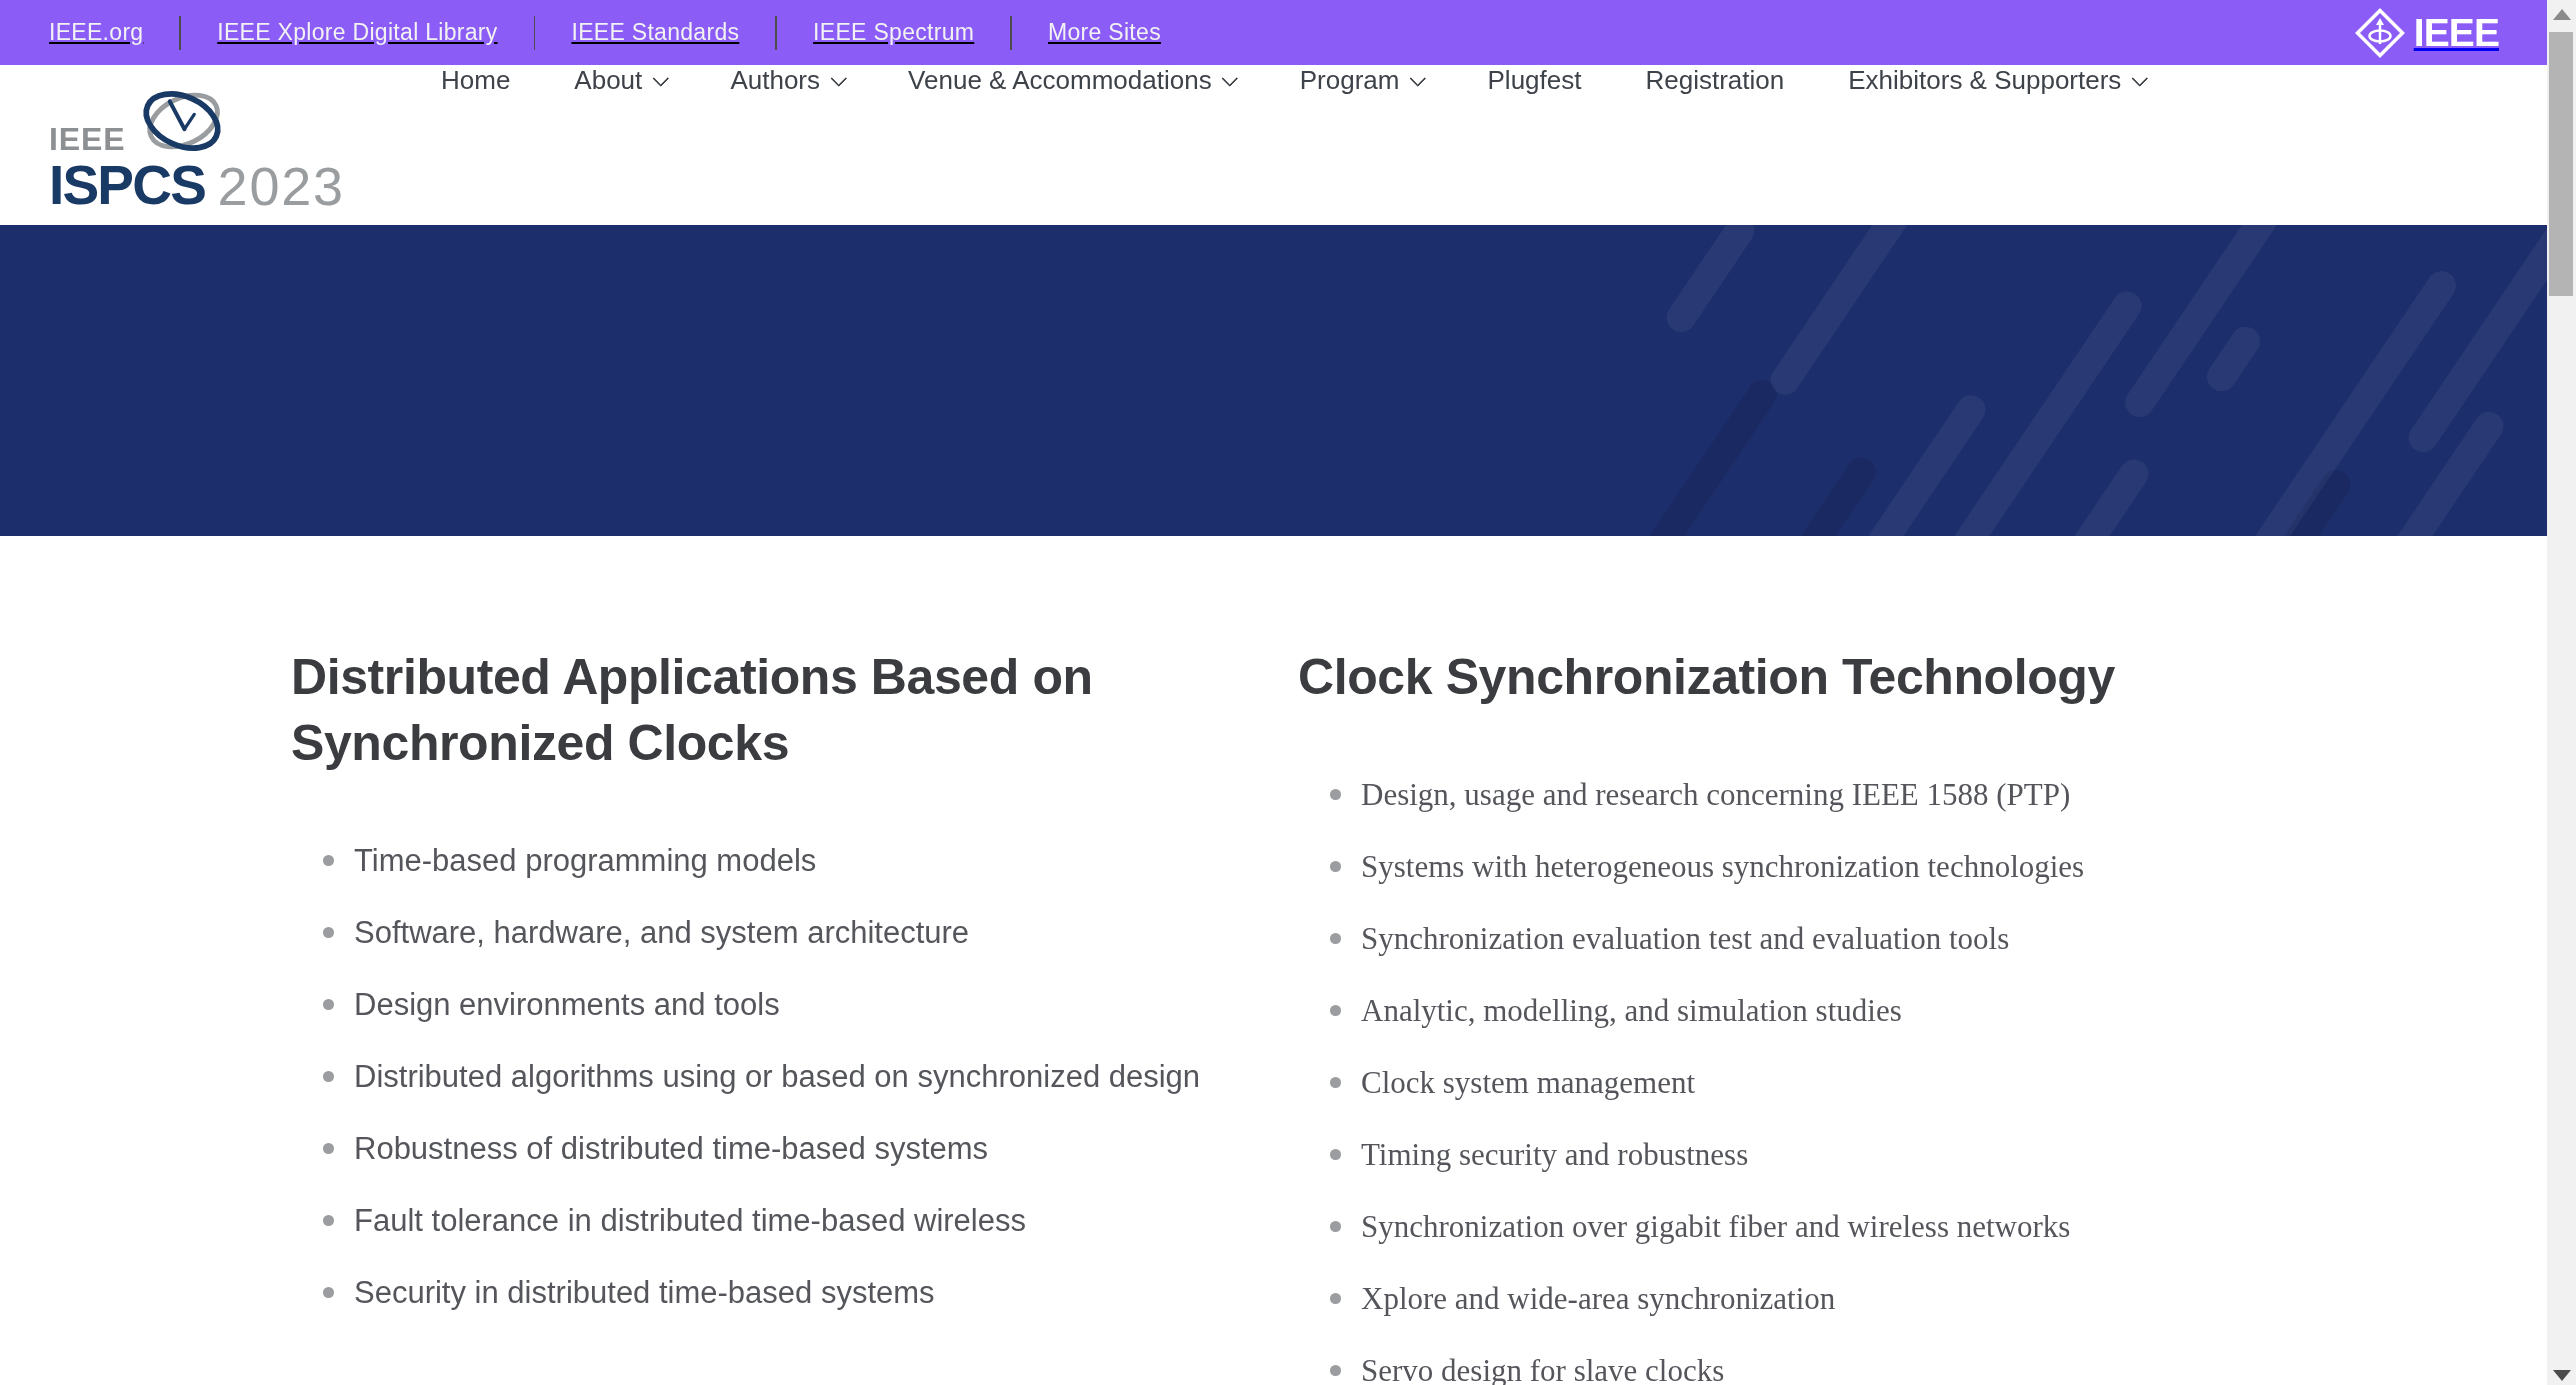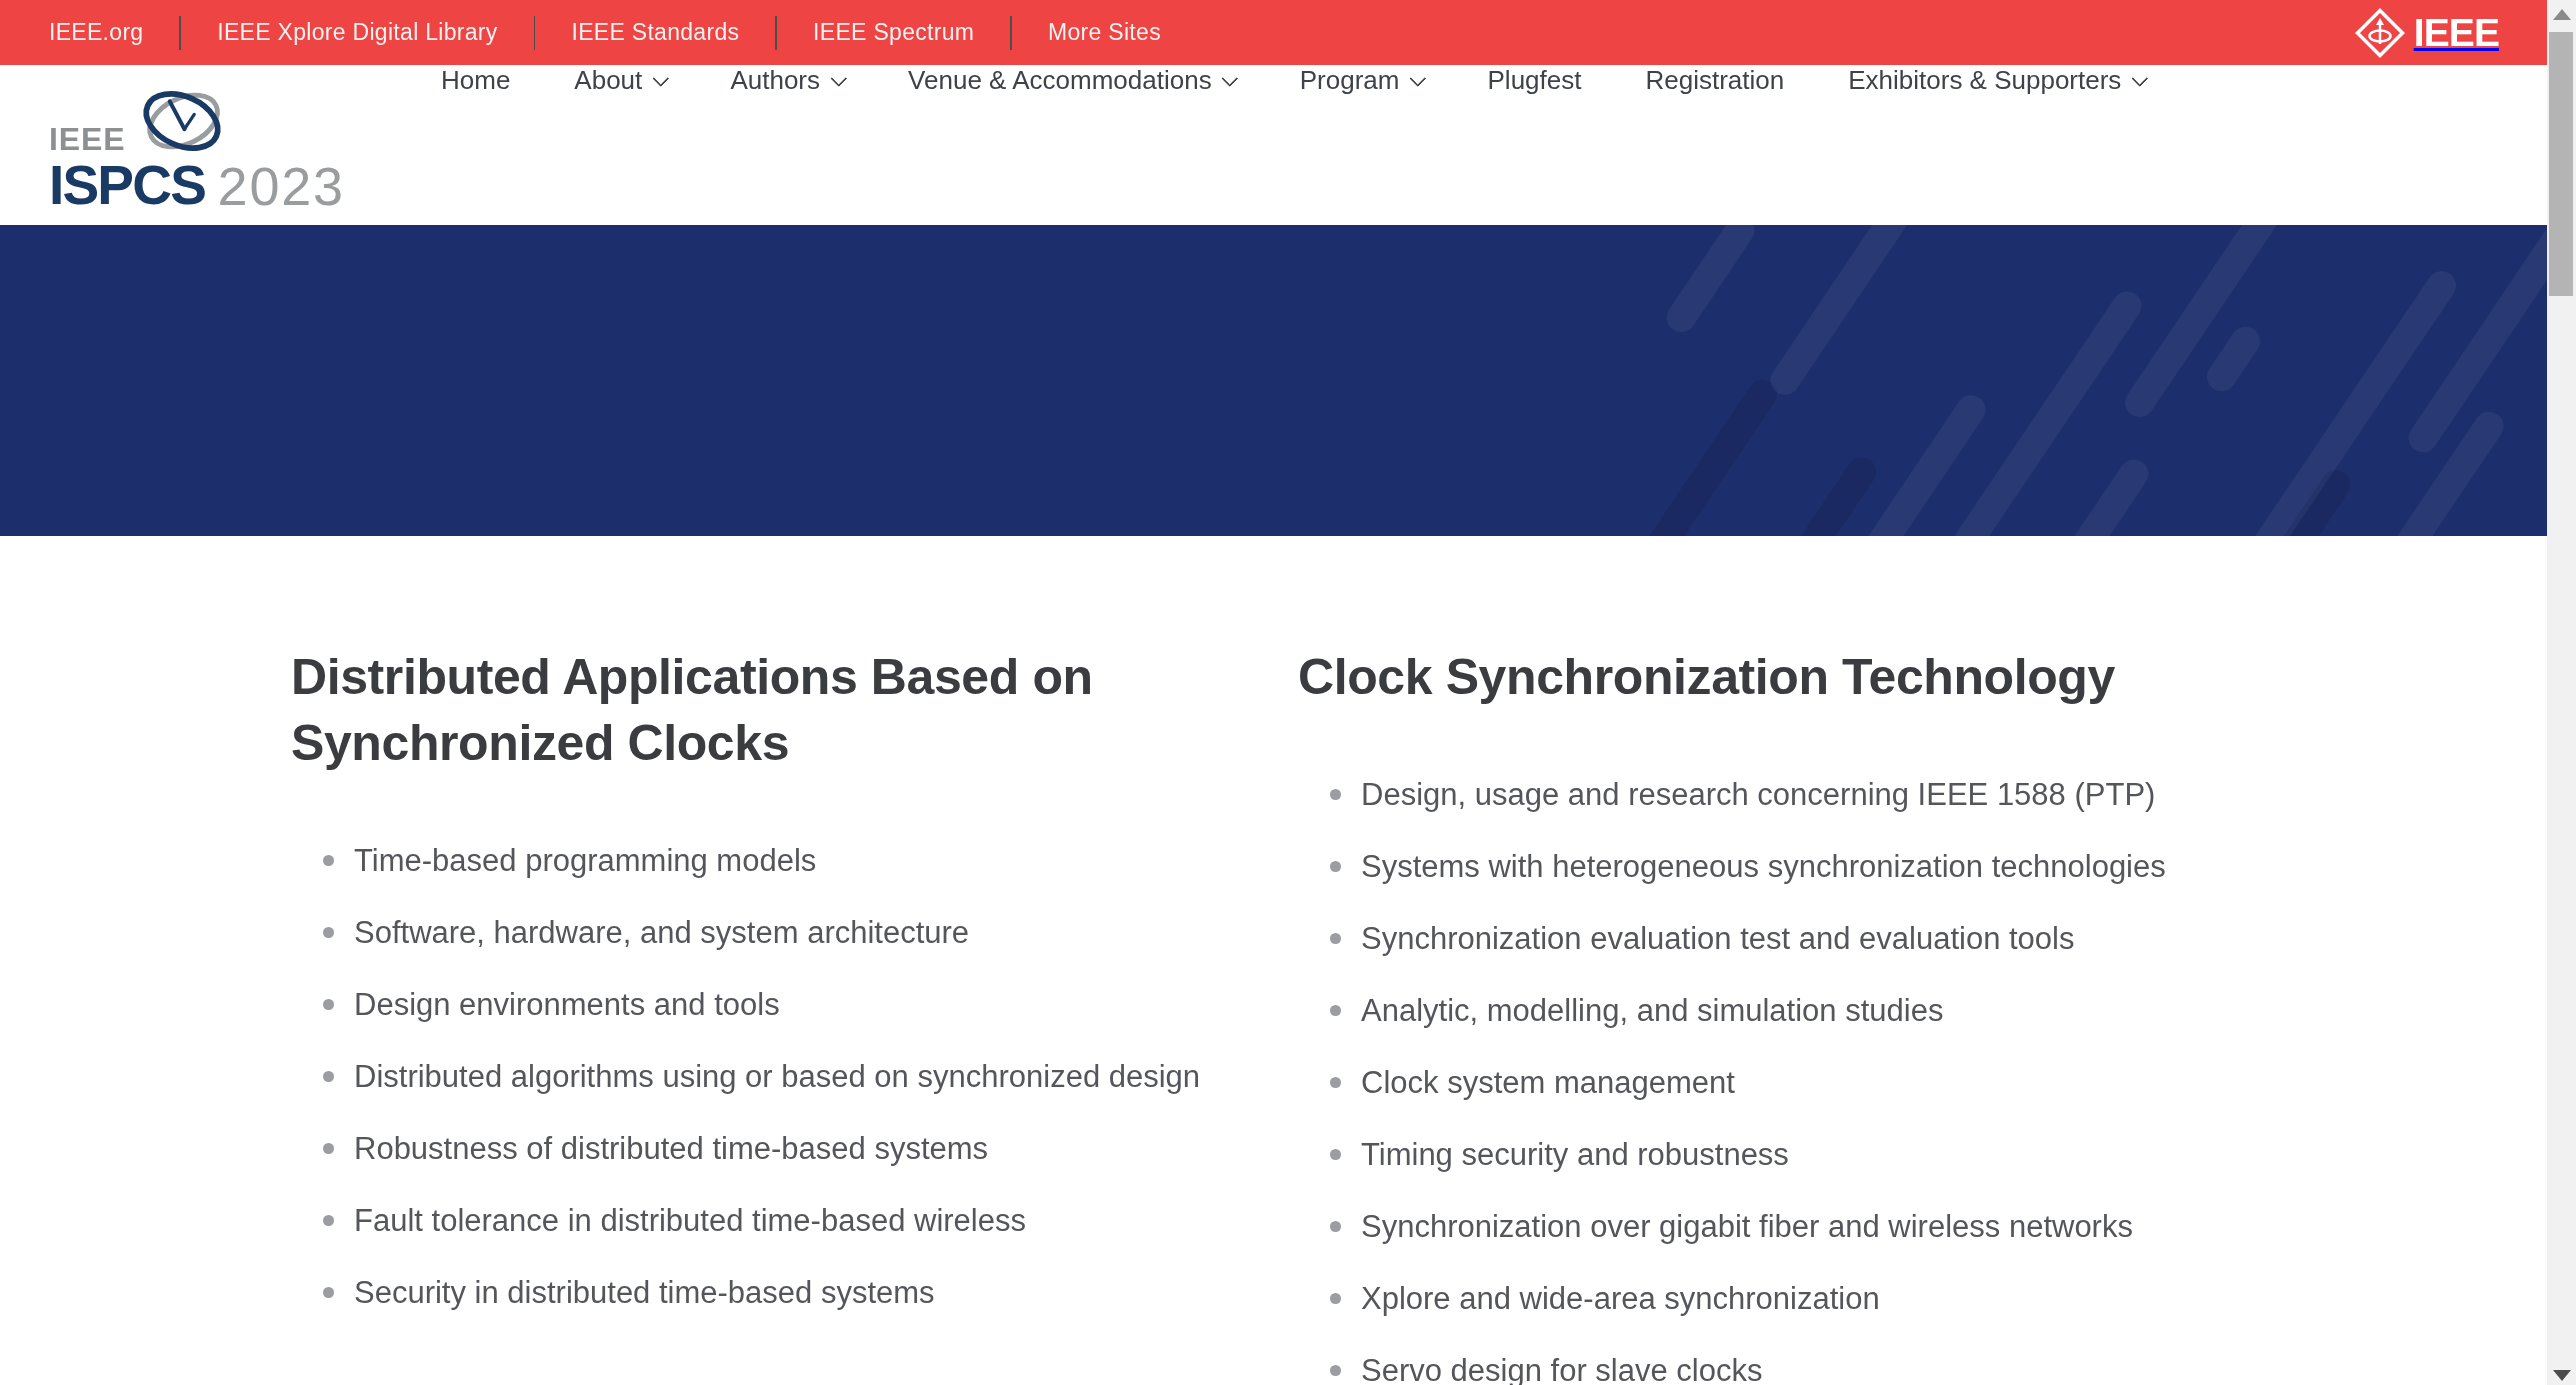--- a/index.html
+++ b/index.html
@@ -8,8 +8,8 @@
   body { position:relative; }
 
   
-  .meta-bar { position:relative; width:100%; height:65px; background:#ef4444;
-              display:flex; align-items:center; }
+  .meta-bar { position:relative; width:100%; height:65px; background:#8b5cf6;
+              display:flex; align-items:center;text-decoration:underline; }
   .meta-links { display:flex; align-items:center; margin-left:49px; }
   .meta-links a { color:#f2f2f2; font-size:23px; text-decoration:none; padding:0 36px;
                   letter-spacing:0.3px; }

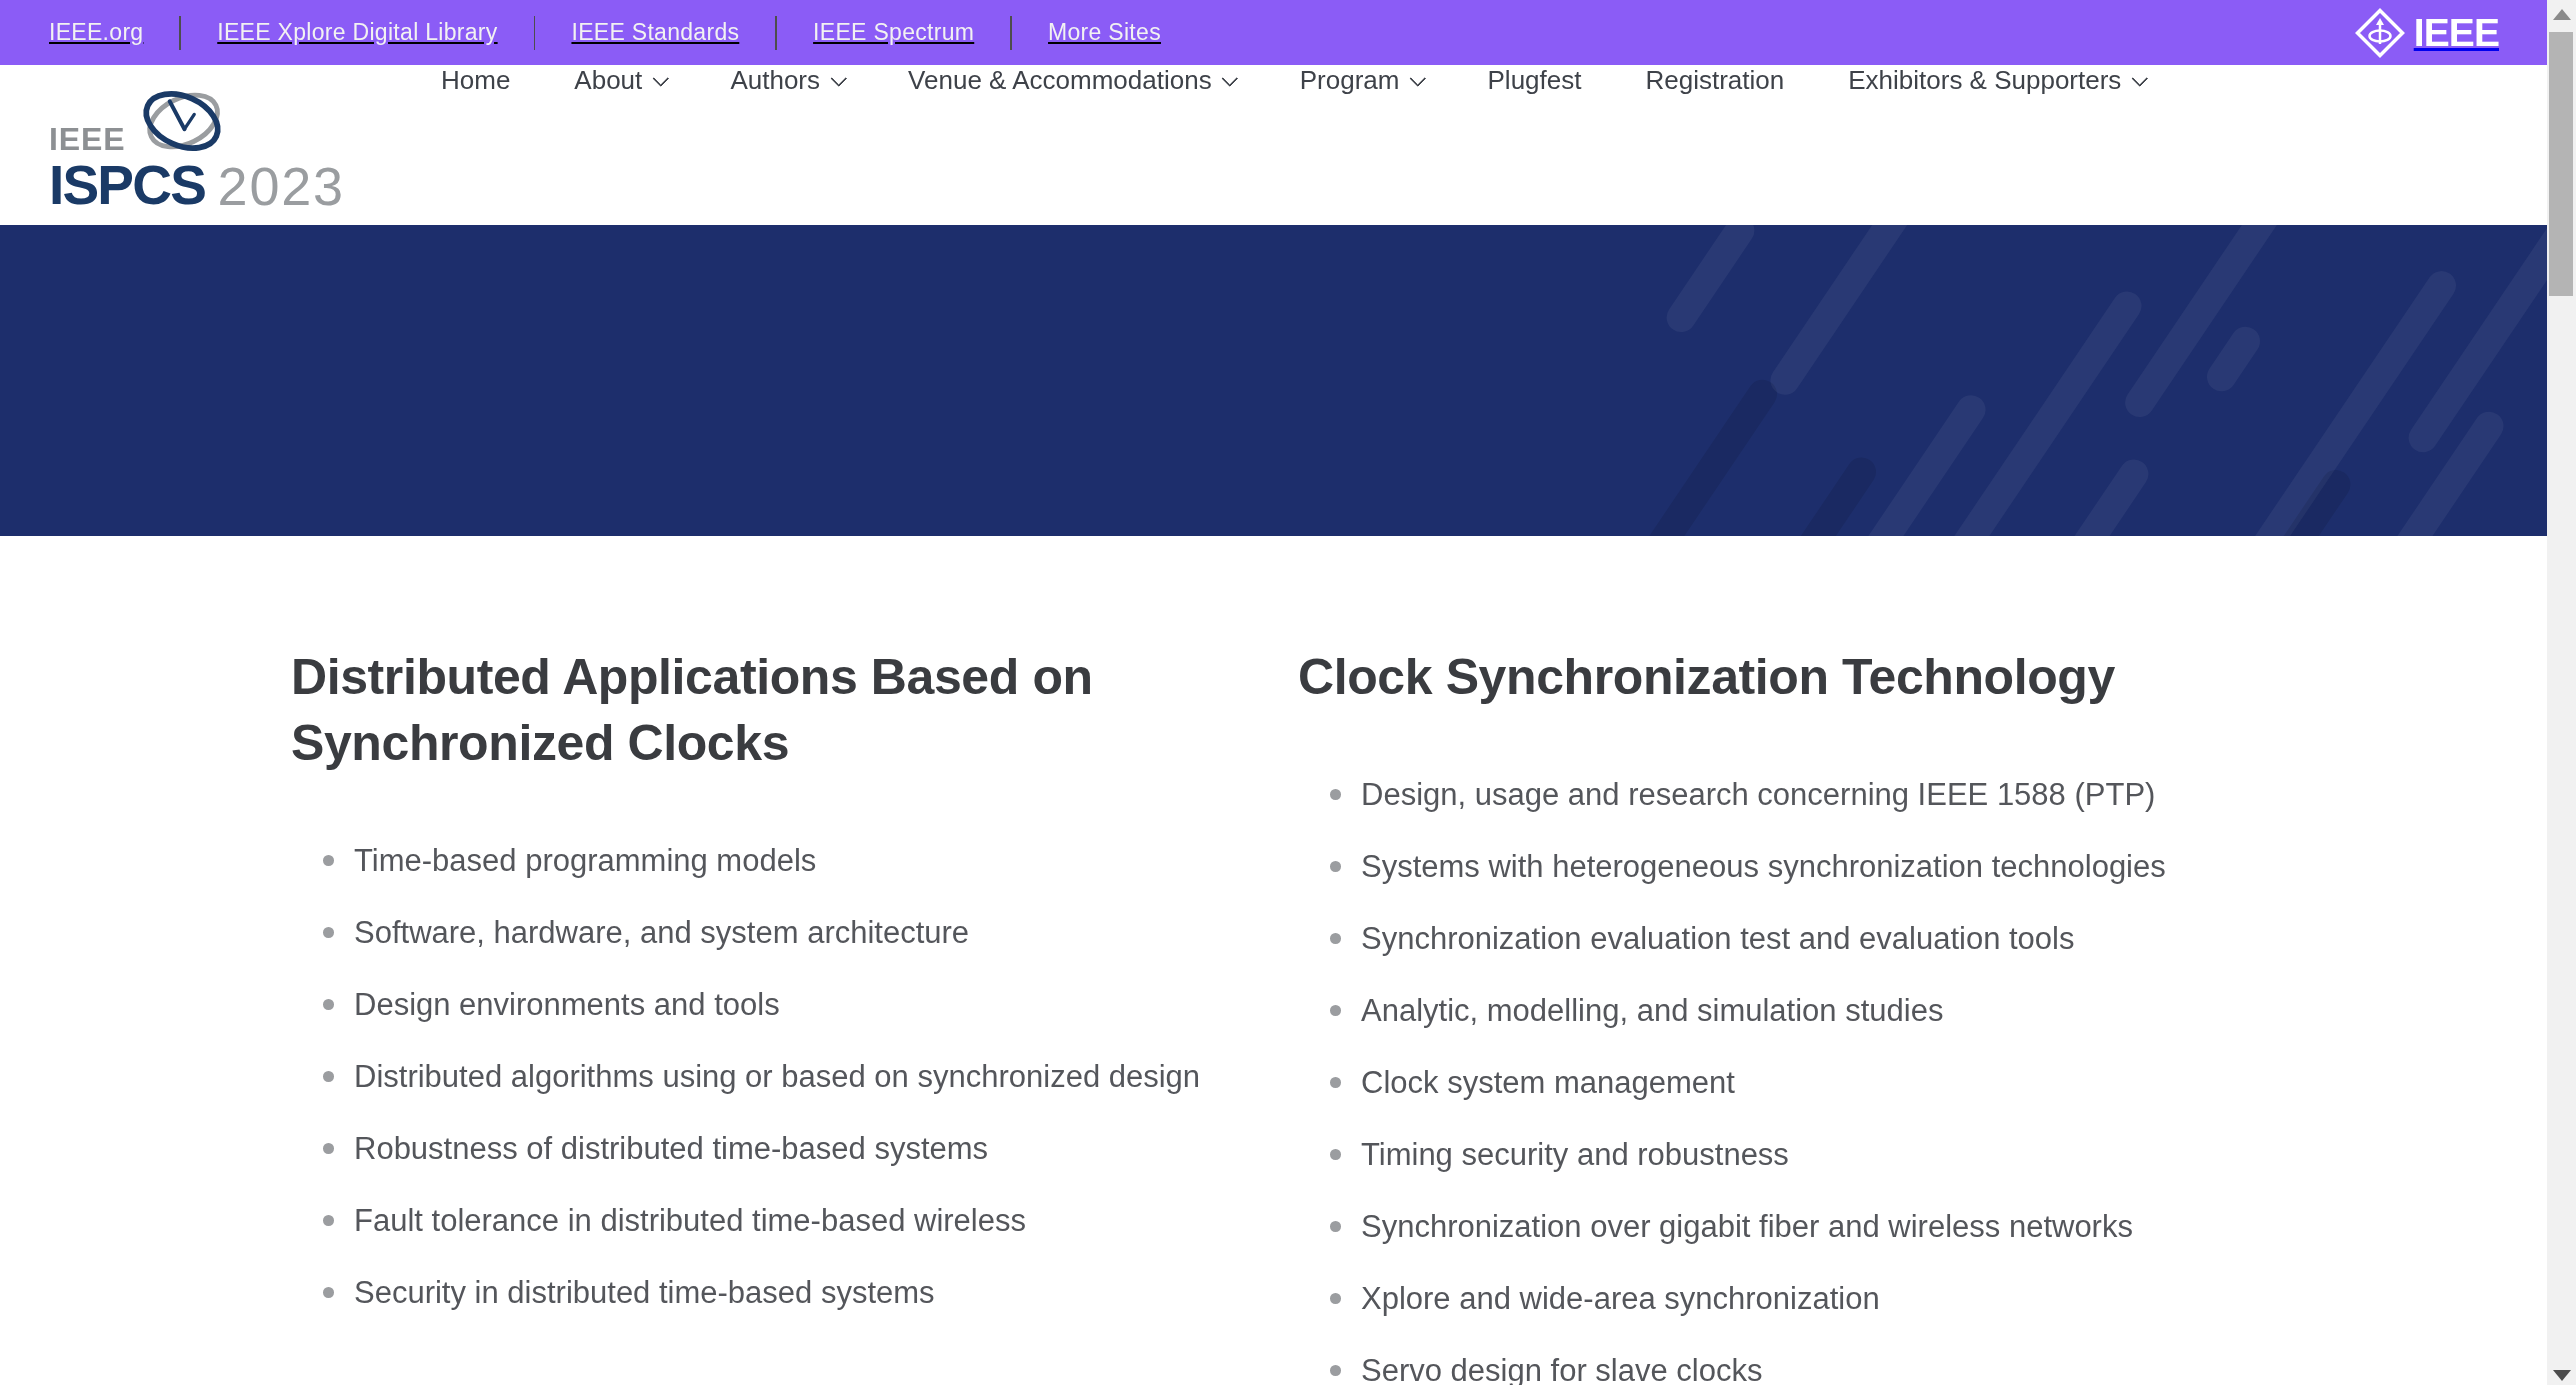--- a/index.html
+++ b/index.html
@@ -69,7 +69,7 @@
   .content ul { list-style:none; margin-top:57px; padding-left:63px; }
   .content li { position:relative; font-size:31px; color:#54565b; line-height:55px;
                 margin-bottom:17px; max-width:859px; }
-  .col-right li { max-width:1208px; }
+  .col-right li { max-width:1208px;font-family:Liberation Serif, serif; }
   .content li::before { content:""; position:absolute; left:-31px; top:22.4px; width:10.7px;
                         height:10.7px; border-radius:50%; background:#9b9da0; }
 

